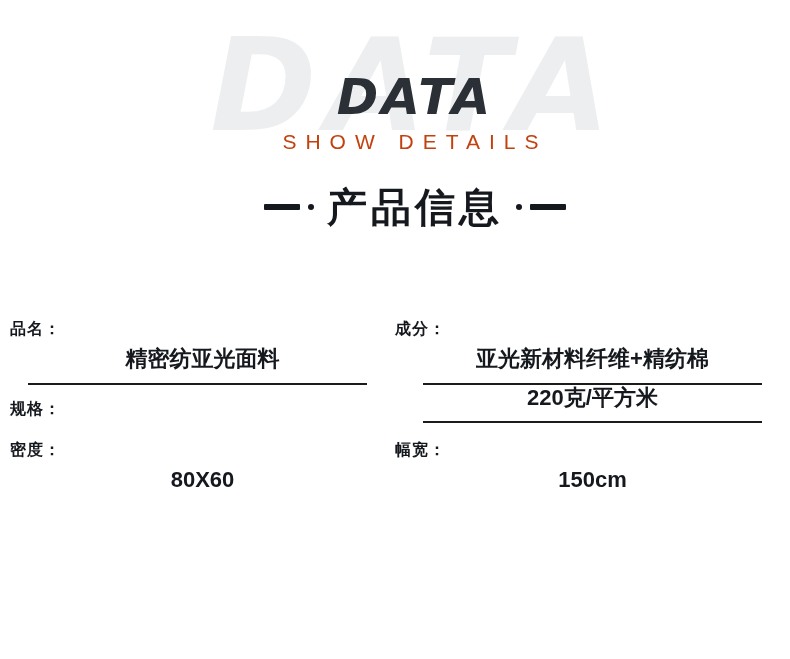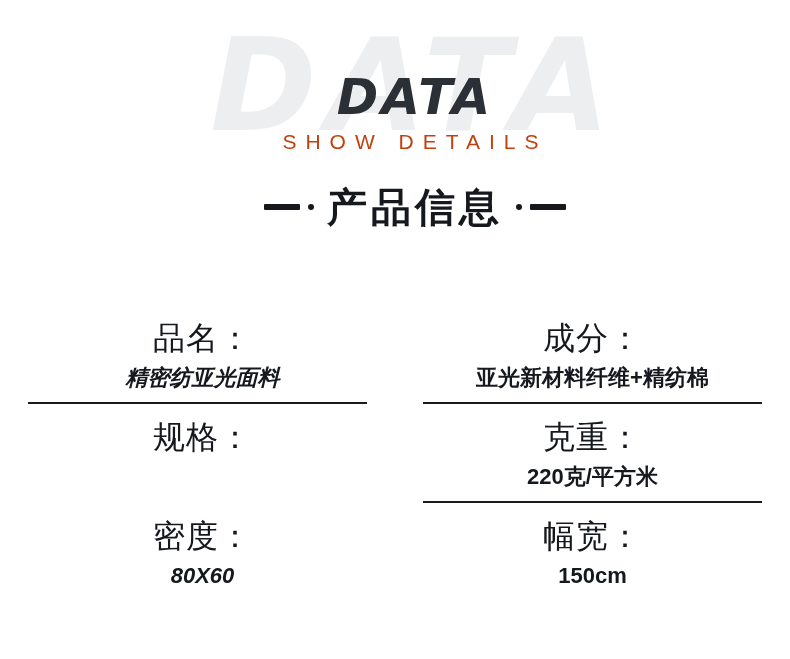--- a/index.html
+++ b/index.html
@@ -123,10 +123,10 @@
     padding: 0 0 0 0;
   }
   .spec-label {
-    font-size: 32px;
-    font-weight: normal;
+    font-size: 16px;
+    font-weight: bold;
     color: #15181d;
-    text-align: center;
+    text-align: left;
     line-height: 1.2;
     padding: 14px 0 8px 0;
     letter-spacing: 1px;

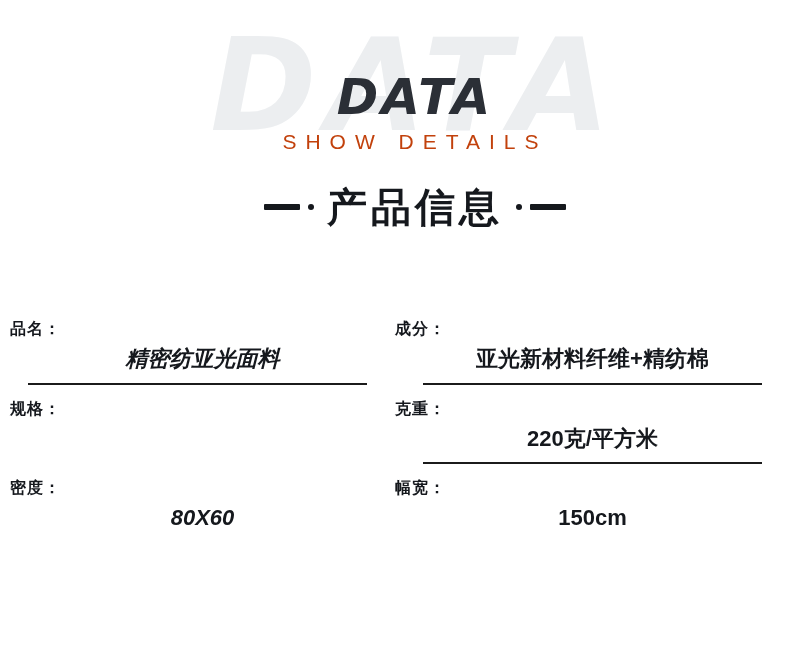--- a/index.html
+++ b/index.html
@@ -145,7 +145,7 @@
     border-bottom: none;
   }
   .spec-cell.left .spec-label { padding-left: 10px; }
-  .spec-cell.left .spec-value { padding-left: 10px; font-style: italic; }
+  .spec-cell.left .spec-value { padding-left: 10px; }
 </style>
 </head>
 <body>

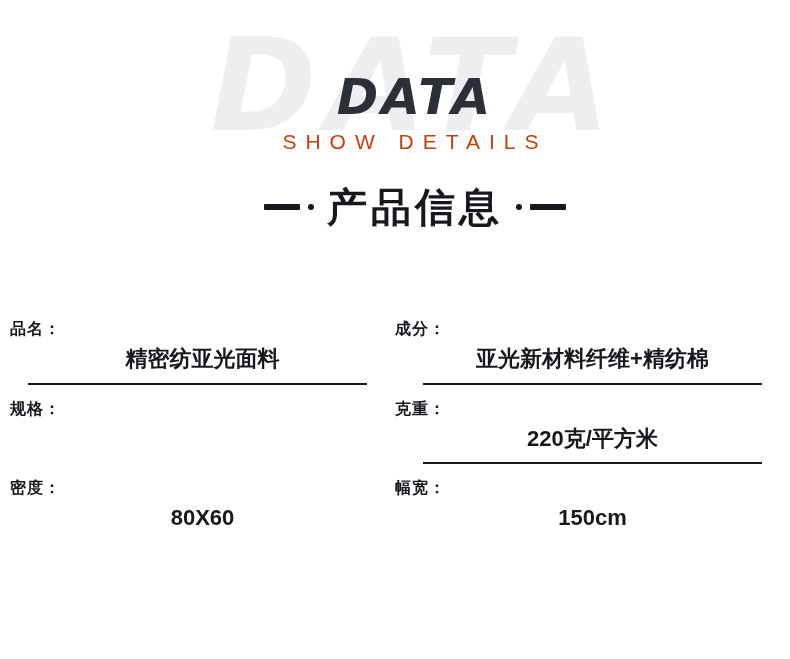--- a/index.html
+++ b/index.html
@@ -188,7 +188,6 @@
         <div class="spec-label">规格：</div>
       </div>
       <div class="spec-cell right">
-        <div class="spec-label">克重：</div>
         <div class="spec-value">220克/平方米</div>
       </div>
     </div>

